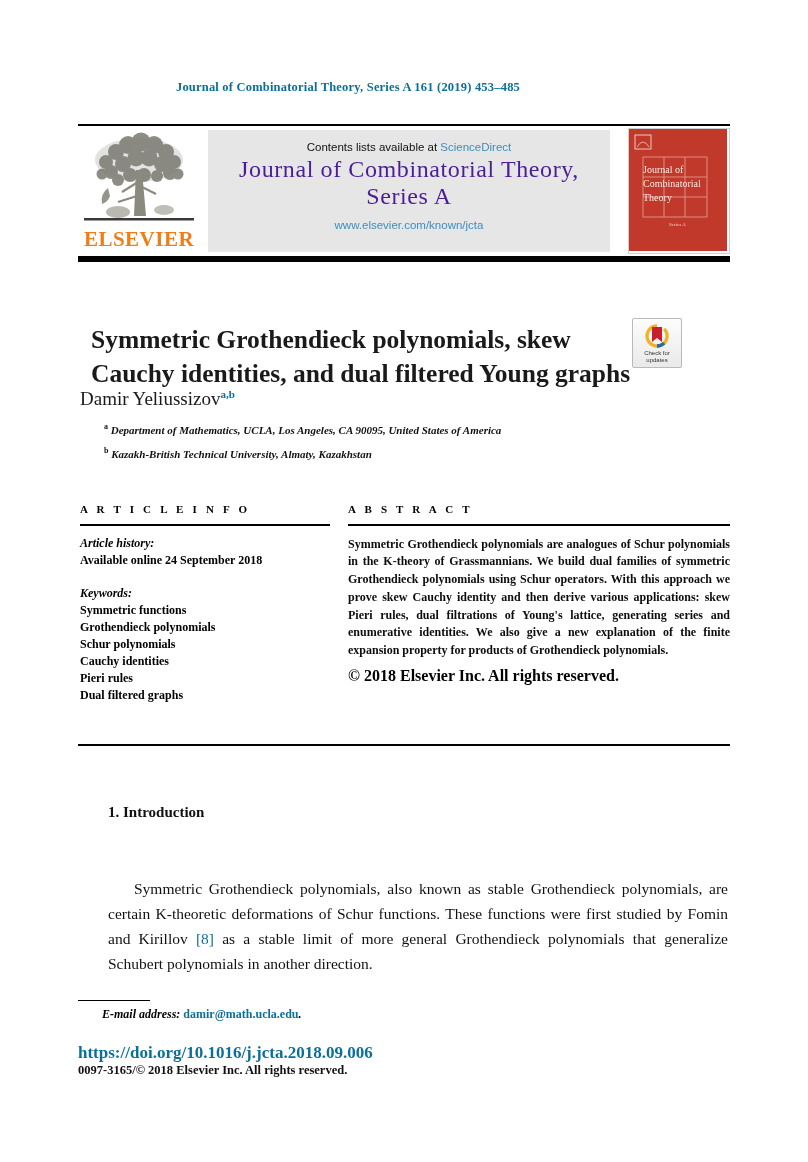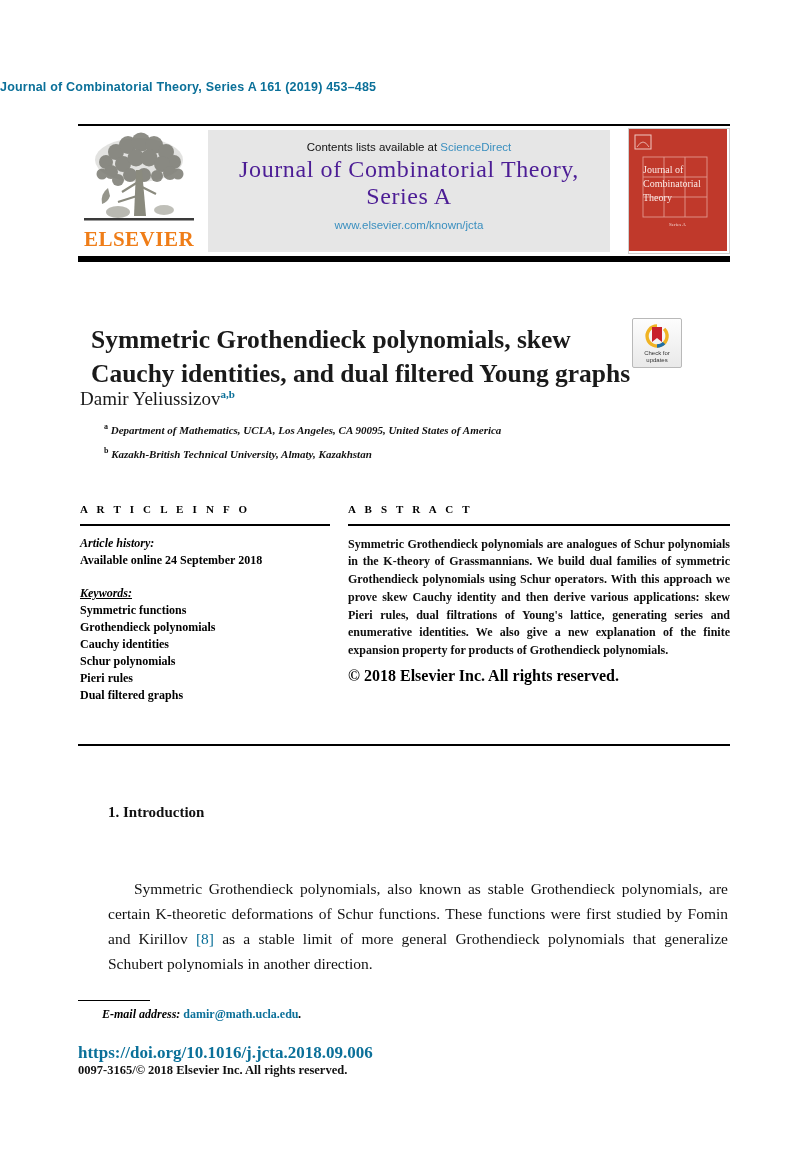--- a/index.html
+++ b/index.html
@@ -27,8 +27,8 @@
     position: absolute;
     left: 0; top: 80px;
     width: 696px;
-    text-align: left;
-    font-family: Liberation Sans, sans-serif;
+    text-align: center;
+    font-family: Liberation Serif, serif;
     font-weight: bold;
     font-size: 12.5px;
     color: #0b7099;

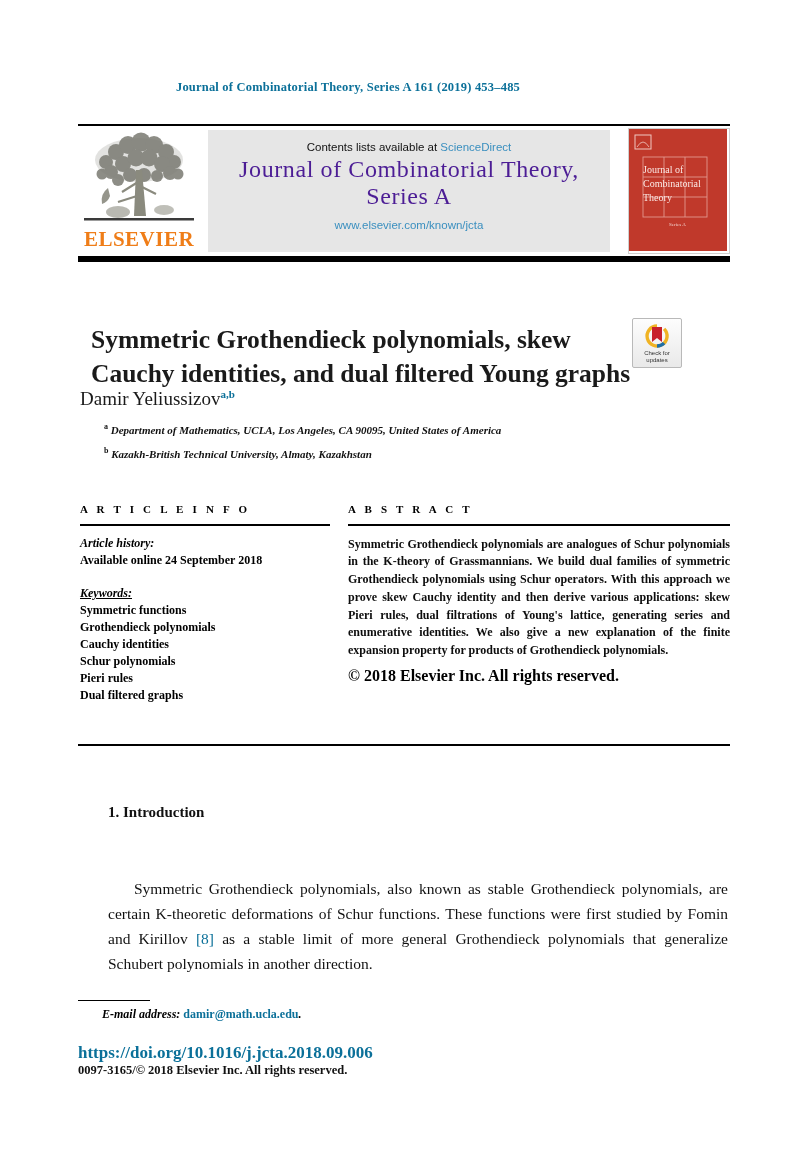--- a/index.html
+++ b/index.html
@@ -210,7 +210,7 @@
     line-height: 1.42;
     font-weight: bold;
   }
-  .kw .it { font-style: italic; text-decoration: underline; }
+  .kw .it { font-style: italic; }
 
   .abstract {
     margin-top: 10px;

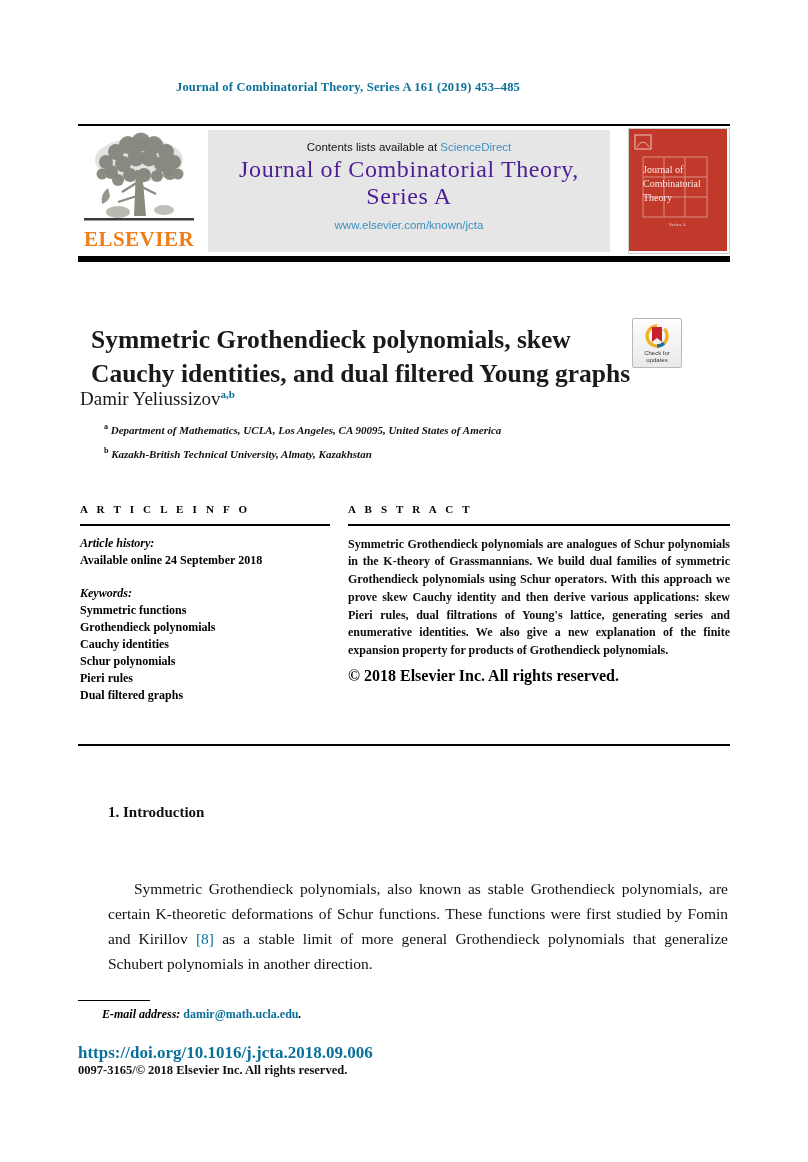--- a/index.html
+++ b/index.html
@@ -408,8 +408,8 @@
       <div class="it">Keywords:</div>
       <div>Symmetric functions</div>
       <div>Grothendieck polynomials</div>
+      <div>Schur polynomials</div>
       <div>Cauchy identities</div>
-      <div>Schur polynomials</div>
       <div>Pieri rules</div>
       <div>Dual filtered graphs</div>
     </div>

